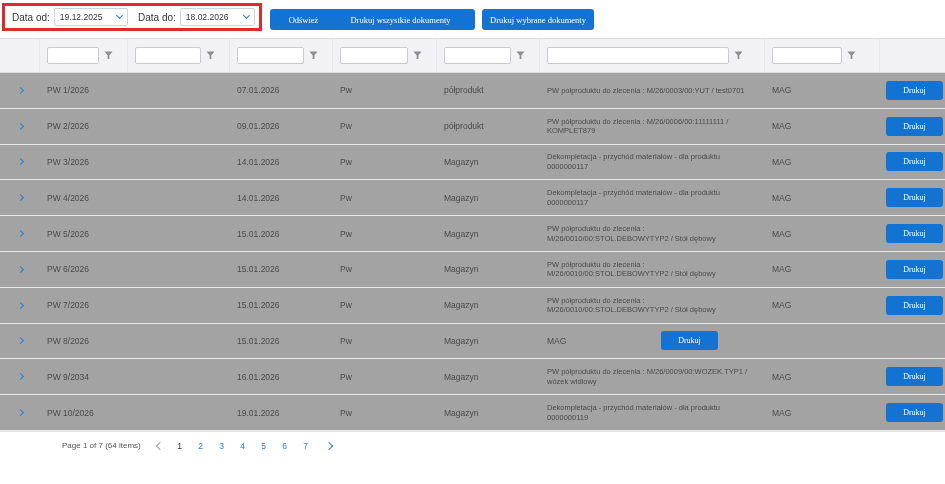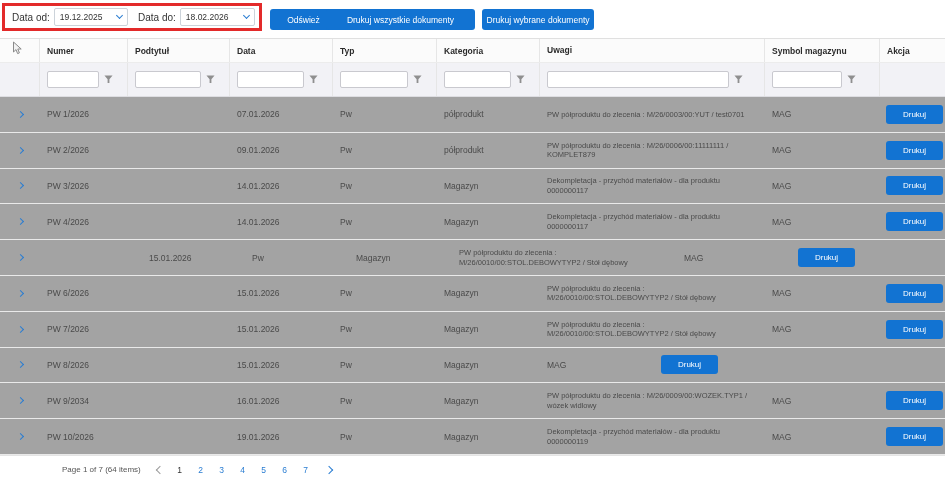--- a/index.html
+++ b/index.html
@@ -19,7 +19,7 @@
   .chev-down { display: inline-block; width: 5px; height: 5px; border-right: 1.4px solid #2a7dd2;
     border-bottom: 1.4px solid #2a7dd2; transform: rotate(45deg); margin-top: -3px; }
   .btn { background: #1273d2; color: #fff; border: none; border-radius: 3px; font-size: 8.5px;
-    font-family: Liberation Sans, sans-serif; cursor: pointer; }
+    font-family: Liberation Serif, serif; cursor: pointer; }
   .tb-btn { position: absolute; top: 9px; height: 21px; }
   .btn-refresh { left: 270px; width: 67px; }
   .btn-print-all { left: 326px; width: 149px; }

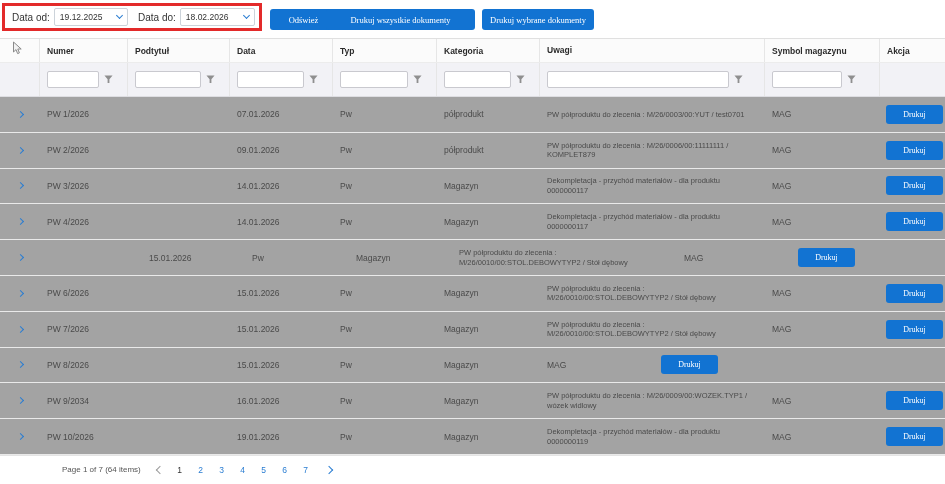--- a/index.html
+++ b/index.html
@@ -79,20 +79,6 @@
 
 <div class="grid">
 
-  <div class="hrow">
-    <svg class="cursor-icon" width="11" height="14" viewBox="0 0 11 14">
-      <path d="M1.5 1 L1.5 11 L4 8.6 L5.6 12.6 L7.4 11.9 L5.8 8 L9.2 8 Z" fill="#f2f2f2" stroke="#8a8a8a" stroke-width="1"></path>
-    </svg>
-    <div class="c hc c-exp"></div>
-    <div class="c hc c-numer">Numer</div>
-    <div class="c hc c-pod">Podtytuł</div>
-    <div class="c hc c-data">Data</div>
-    <div class="c hc c-typ">Typ</div>
-    <div class="c hc c-kat">Kategoria</div>
-    <div class="c hc c-uwagi" style="font-size:8.5px;">Uwagi</div>
-    <div class="c hc c-sym">Symbol magazynu</div>
-    <div class="c hc c-akcja" style="justify-content:flex-start;padding-left:7px;">Akcja</div>
-  </div>
 
   <div class="frow">
     <div class="c fc c-exp"></div>

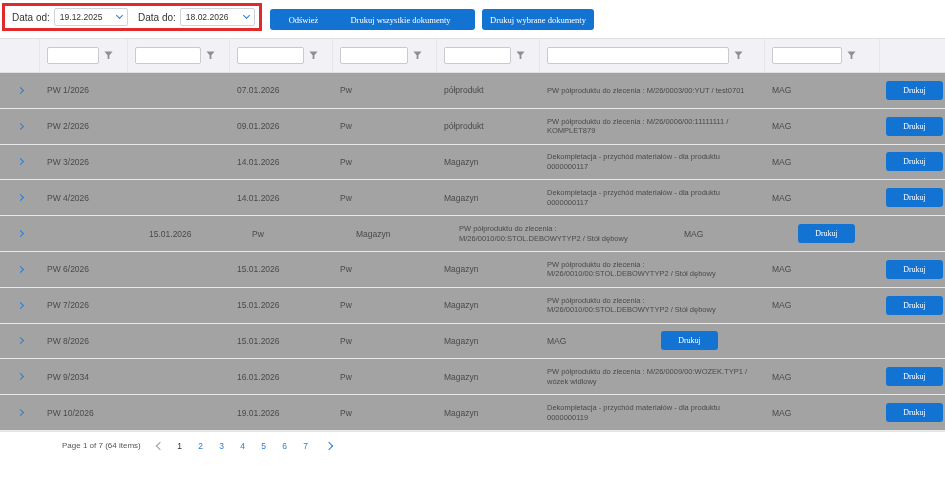--- a/index.html
+++ b/index.html
@@ -191,6 +191,7 @@
     <div class="c c-exp">
         <span class="exp-chev"></span>
       </div>
+    <div class="c c-numer">PW 5/2026</div>
     <div class="c c-pod"></div>
     <div class="c c-data">15.01.2026</div>
     <div class="c c-typ">Pw</div>

